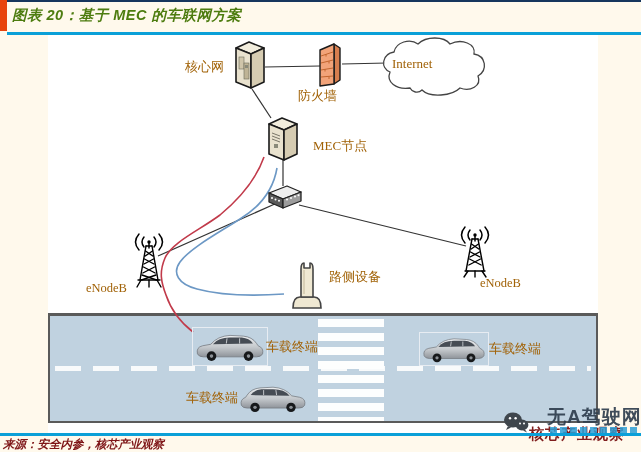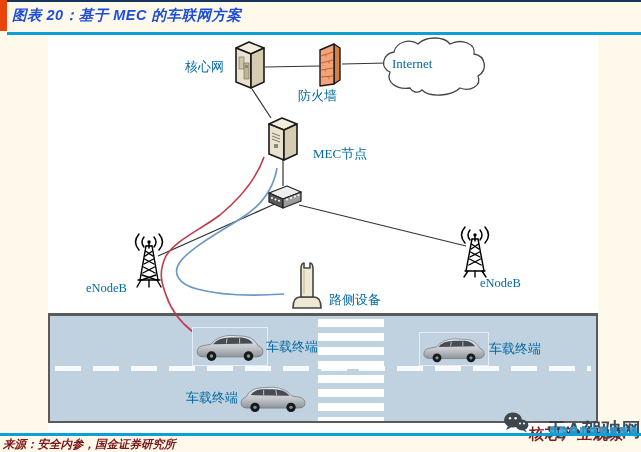--- a/index.html
+++ b/index.html
@@ -16,7 +16,7 @@
   .fig-title{
     left:12px;top:6px;width:600px;
     font-size:14.5px;font-weight:bold;font-style:italic;
-    color:#1d4ed8;letter-spacing:.5px;white-space:nowrap;
+    color:#4d7c0f;letter-spacing:.5px;white-space:nowrap;
   }
   .rule-blue-top{left:7px;top:32px;width:634px;height:3px;background:#0BA0D8;}
   .rule-blue-bottom{left:0;top:433px;width:641px;height:3px;background:#0BA0D8;}

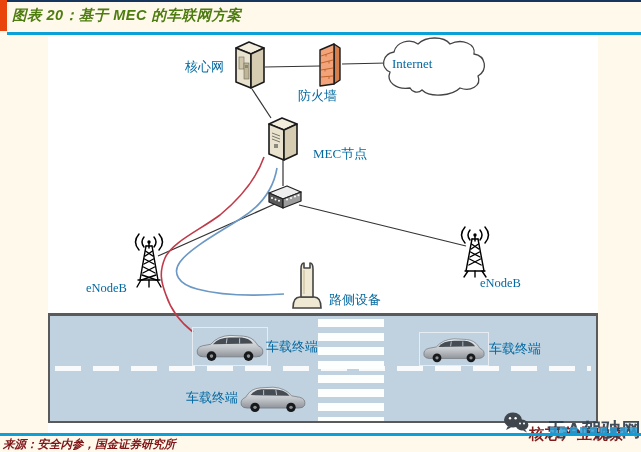--- a/index.html
+++ b/index.html
@@ -31,7 +31,7 @@
   
   .dlabel{
     font-family:"Liberation Serif","DejaVu Serif",serif;
-    font-size:13px;color:#0369a1;white-space:nowrap;
+    font-size:13px;color:#a16207;white-space:nowrap;
   }
   .dlabel.small{font-size:12.5px;}
   

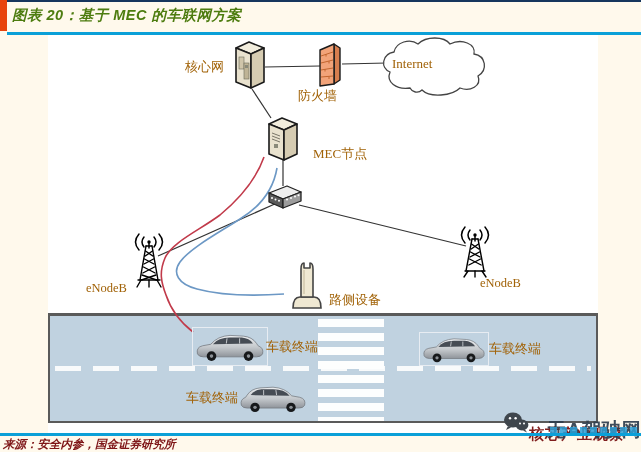--- a/index.html
+++ b/index.html
@@ -140,7 +140,7 @@
   </g>
   <rect x="9" y="29" width="4" height="4" fill="#8a8a7a"></rect>
 </svg>
-<div class="abs dlabel" style="left:313px;top:145px">MEC节点</div>
+<div class="abs dlabel" style="left:313px;top:137px">MEC节点</div>
 
 <svg class="abs" style="left:266px;top:183px" width="38" height="28" viewBox="0 0 38 28">
   <g stroke="#222" stroke-width="1.3" stroke-linejoin="round">

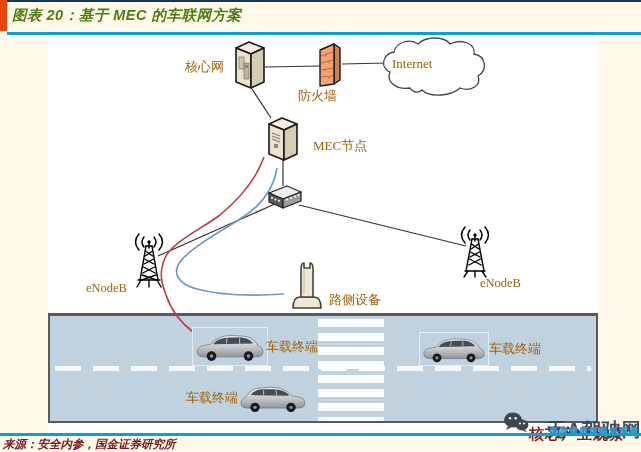--- a/index.html
+++ b/index.html
@@ -220,7 +220,7 @@
   <path d="M14,39 L14,11 Q14,5 17,5 L17,10 L23,10 L23,5 Q26,5 26,11 L26,39 Z" fill="#EFE8D2" stroke="#444" stroke-width="1.6" stroke-linejoin="round"></path>
   <line x1="17" y1="12" x2="17" y2="36" stroke="#CFC5AA" stroke-width="1.4"></line>
 </svg>
-<div class="abs dlabel" style="left:329px;top:291px">路侧设备</div>
+<div class="abs dlabel" style="left:329px;top:268px">路侧设备</div>
 
 <div class="abs car-box" style="left:192px;top:327px;width:74px;height:37px">
   <svg width="74" height="37" viewBox="0 0 100 46">

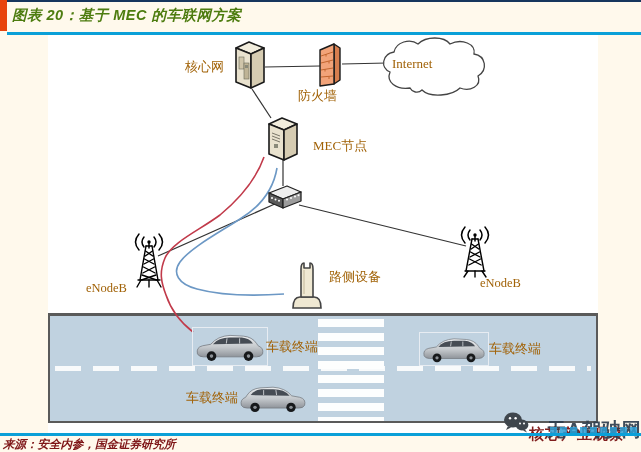--- a/index.html
+++ b/index.html
@@ -56,7 +56,7 @@
     color:#7f1d1d;letter-spacing:1px;white-space:nowrap;
   }
   .wm-dark{
-    left:547px;top:417px;font-size:19px;font-weight:900;
+    left:547px;top:404px;font-size:19px;font-weight:900;
     color:#2F3E4E;letter-spacing:1px;white-space:nowrap;opacity:.92;
   }
   .wm-bluestrip{

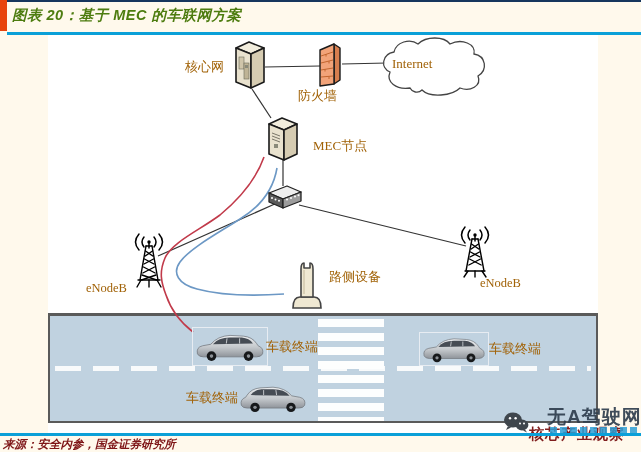--- a/index.html
+++ b/index.html
@@ -300,6 +300,6 @@
 <div class="abs wm-bluestrip"></div>
 
 <div class="abs rule-blue-bottom"></div>
-<div class="abs source-line">来源：安全内参，国金证券研究所</div>
+<div class="abs source-line">来源：安全内参，核芯产业观察</div>
 
 </body></html>

